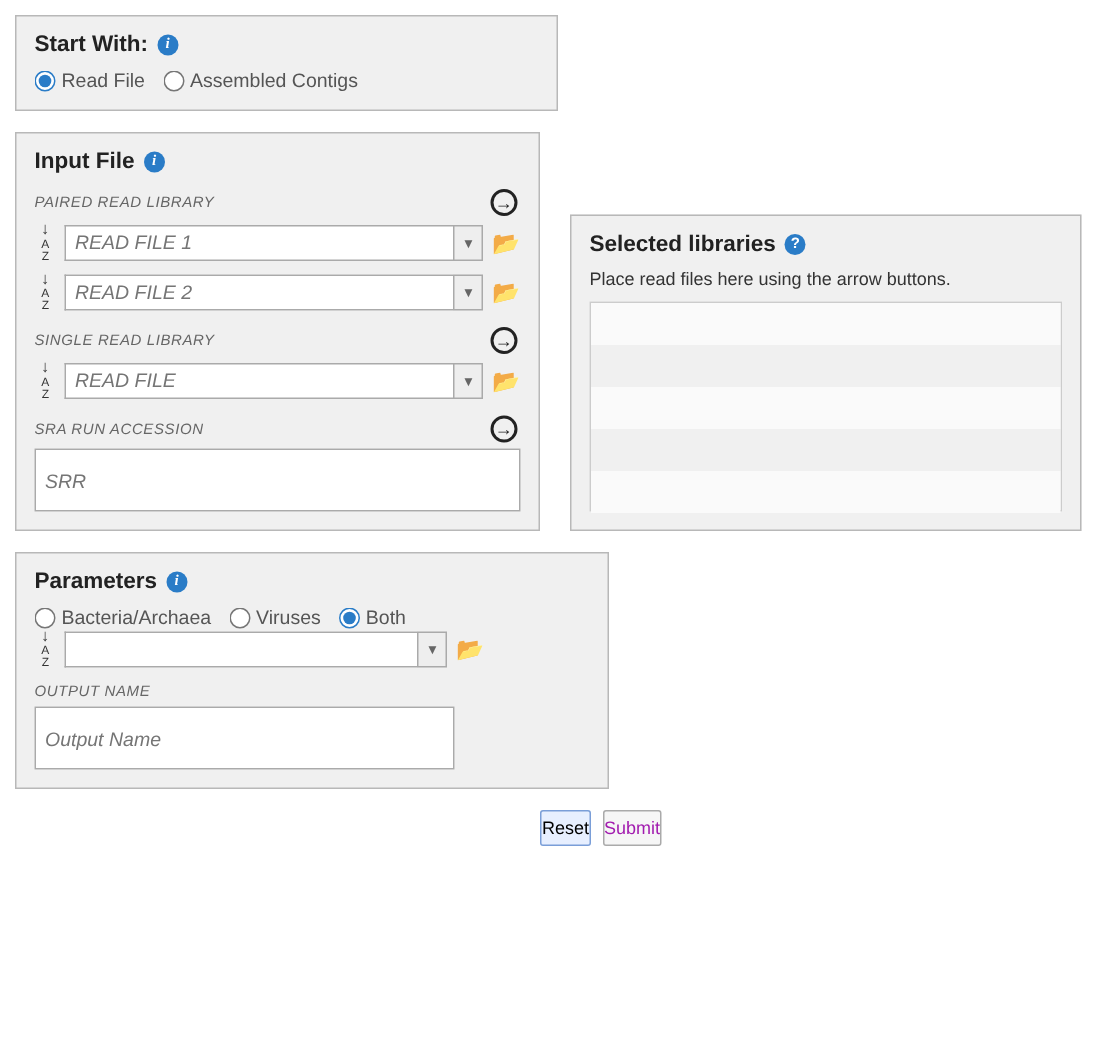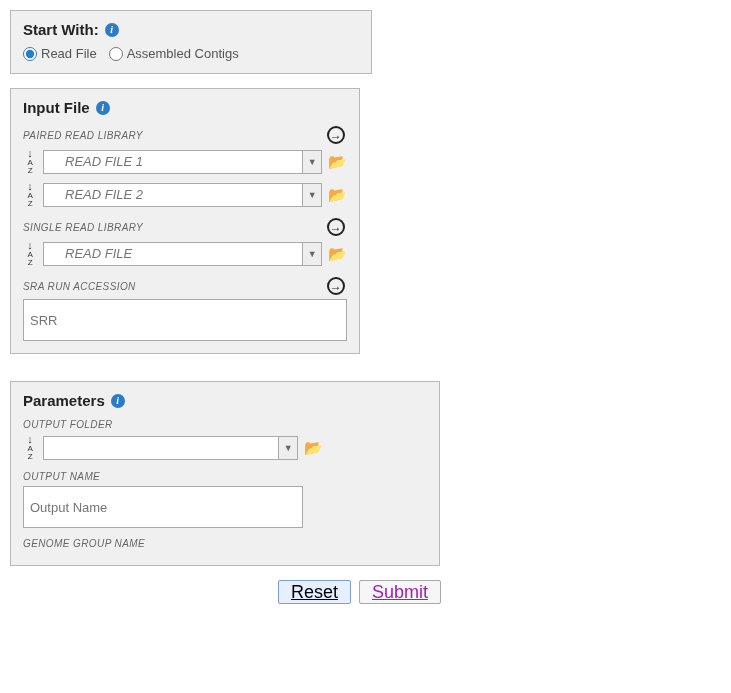--- a/index.html
+++ b/index.html
@@ -73,7 +73,7 @@
   }
   .combo input {
     flex:1; height:24px; border:1px solid #aaa; border-right:none;
-    padding:2px 21px; font-style:italic; color:#888; font-size:13px;
+    padding:2px 6px; font-style:italic; color:#888; font-size:13px;
     background:#fff;
   }
   .combo .dd {

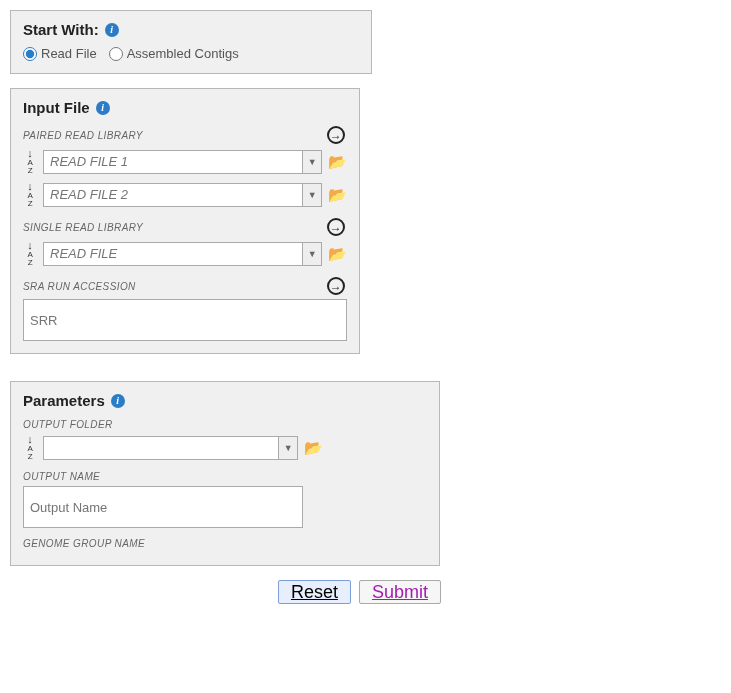--- a/index.html
+++ b/index.html
@@ -178,6 +178,20 @@
     <input class="plain-input" style="width: 100%;" placeholder="SRR">
   </div>
 
+  <div class="panel right-col">
+    <div class="panel-title">
+      <span>Selected libraries</span>
+      <span class="help-icon">?</span>
+    </div>
+    <div class="hint">Place read files here using the arrow buttons.</div>
+    <div class="drop-area">
+      <div class="stripe"></div>
+      <div class="stripe"></div>
+      <div class="stripe"></div>
+      <div class="stripe"></div>
+      <div class="stripe"></div>
+    </div>
+  </div>
 </div>
 
 <div class="panel params">

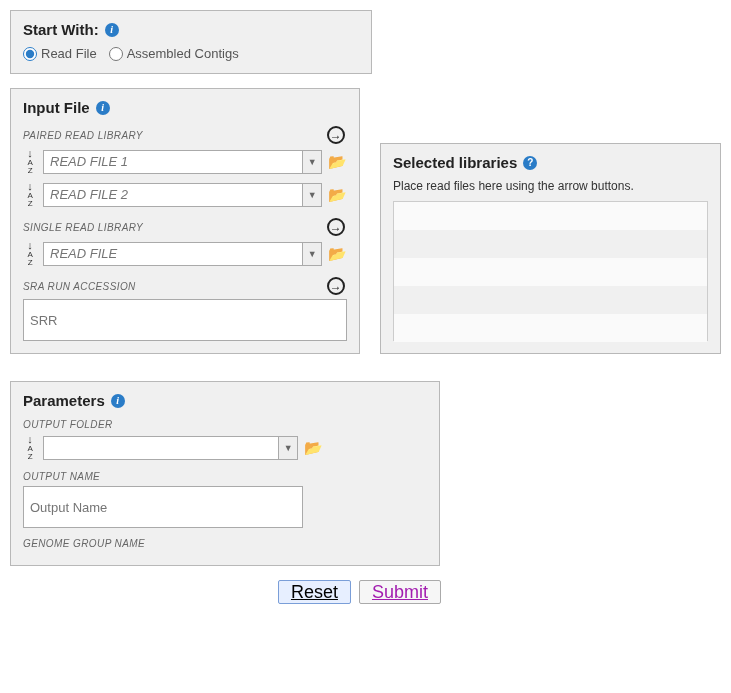--- a/index.html
+++ b/index.html
@@ -84,7 +84,7 @@
   .folder-icon { font-size:15px; color:#222; cursor:pointer; }
   .plain-input {
     width: 280px; height:26px; border:1px solid #aaa; padding:20px 6px;
-    color:#14532d; font-size:13px; background:#fff;
+    font-style:italic; color:#14532d; font-size:13px; background:#fff;
   }
   .top-row { display:flex; gap:20px; align-items:flex-end; }
   .left-col { width:350px; }

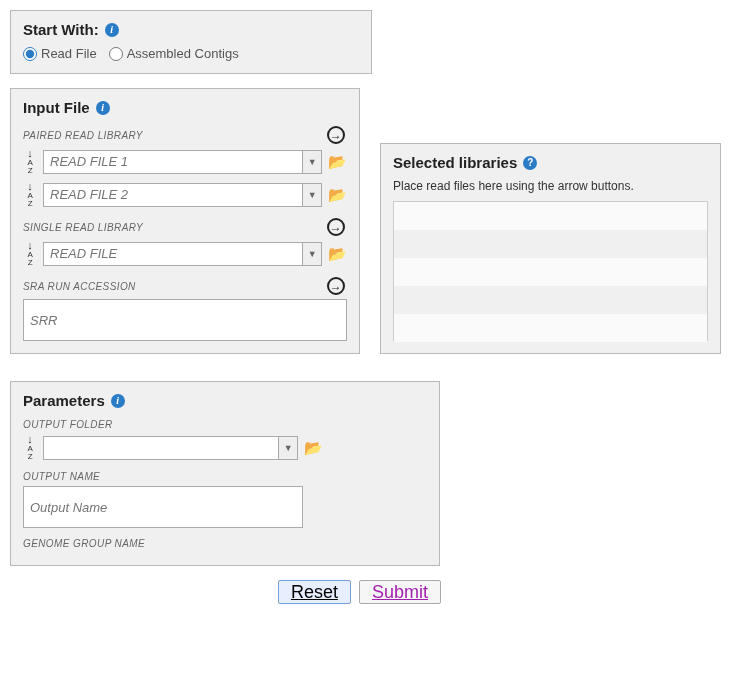--- a/index.html
+++ b/index.html
@@ -107,7 +107,7 @@
   button.btn.primary { background:#e7efff; border-color:#7a9ed8; }
   button.btn.disabled { color:#a21caf; }
   .panel.start { width:362px; }
-  .panel.params { width:430px;margin-top:13px; }
+  .panel.params { width:396px; }
 </style>
 </head>
 <body>

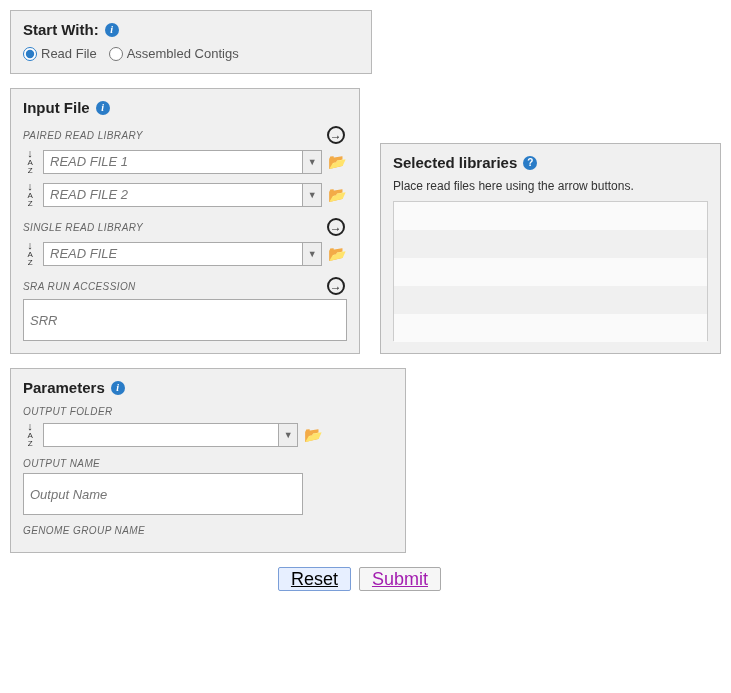--- a/index.html
+++ b/index.html
@@ -201,6 +201,20 @@
   </div>
 
 
+  <div class="radio-row">
+    <label class="radio-opt">
+      <input type="radio" name="org" style="">
+      <span>Bacteria/Archaea</span>
+    </label>
+    <label class="radio-opt">
+      <input type="radio" name="org" style="">
+      <span>Viruses</span>
+    </label>
+    <label class="radio-opt">
+      <input type="radio" name="org" checked="" style="">
+      <span>Both</span>
+    </label>
+  </div>
 
   <div class="section-label">
     <span>OUTPUT FOLDER</span>

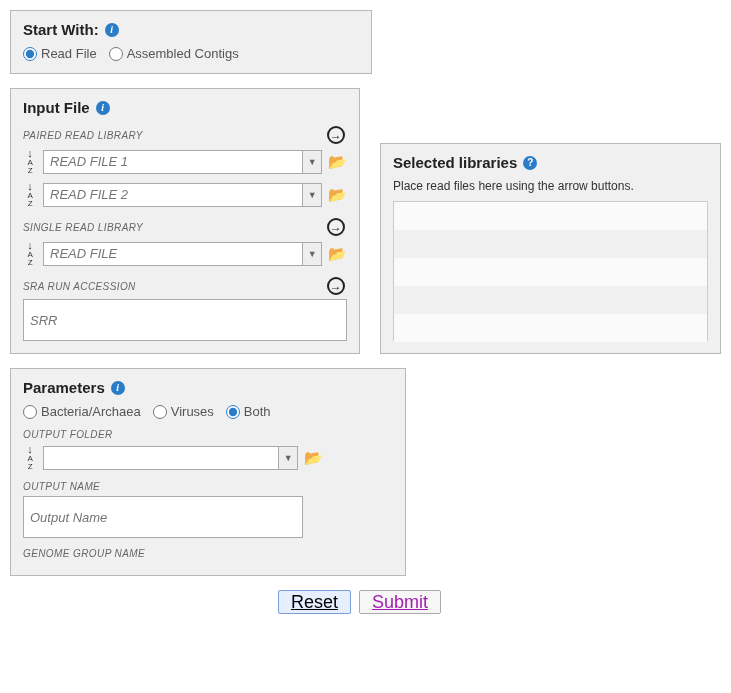--- a/index.html
+++ b/index.html
@@ -216,9 +216,6 @@
     </label>
   </div>
 
-  <div class="section-label">
-    <span>OUTPUT FOLDER</span>
-  </div>
   <div class="field-row" style="max-width:300px;">
     <span class="sort-icon">↓<span class="az">A<br>Z</span></span>
     <div class="combo">

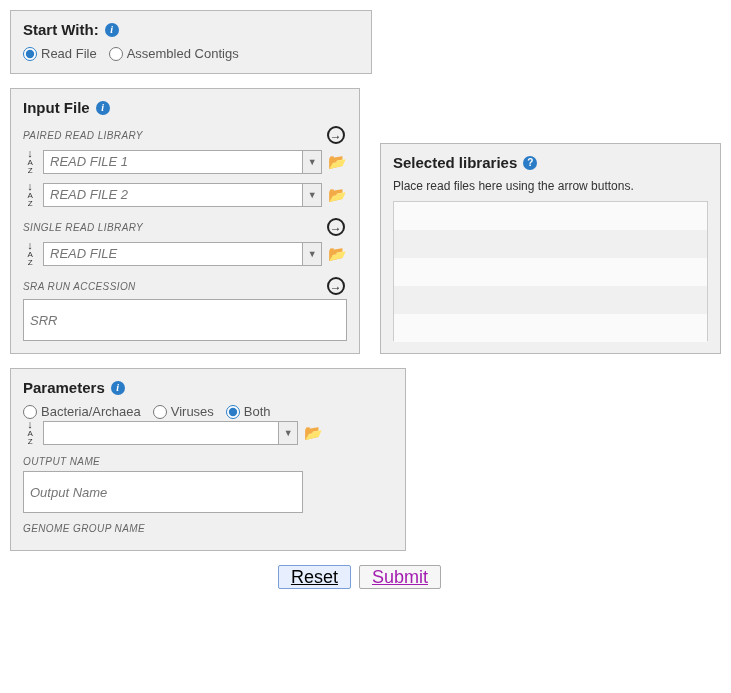--- a/index.html
+++ b/index.html
@@ -230,9 +230,6 @@
   </div>
   <input class="plain-input" placeholder="Output Name" style="">
 
-  <div class="section-label">
-    <span>GENOME GROUP NAME</span>
-  </div>
 </div>
 
 <div class="button-row">

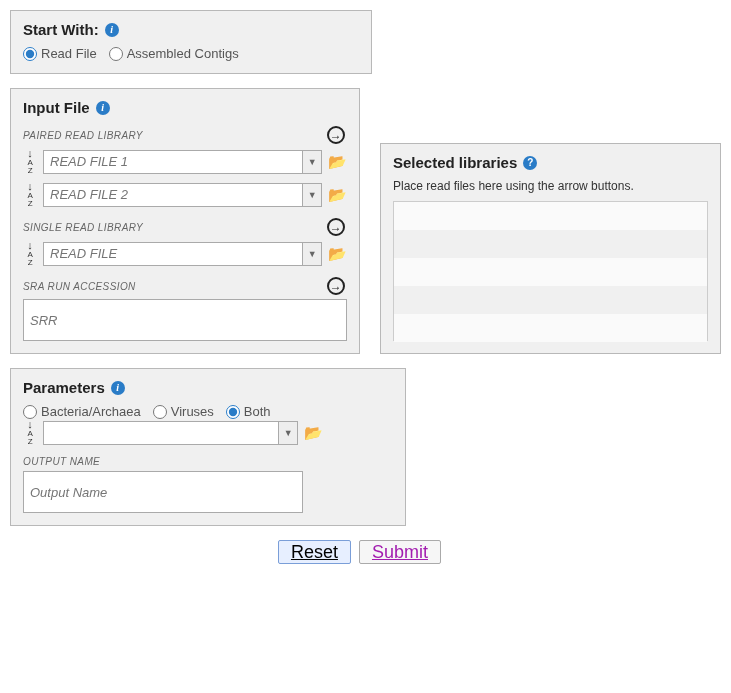--- a/index.html
+++ b/index.html
@@ -101,8 +101,8 @@
   .hint { font-size:12px; color:#333; }
   .button-row { display:flex; gap:8px; justify-content:flex-end; margin-top:4px; padding-right:280px;}
   button.btn {
-    height:24px; padding:0 12px; border:1px solid #aaa; background:#f6f6f6;
-    font-size:18px; cursor:pointer; border-radius:2px;text-decoration:underline;
+    height:24px; padding:0 0; border:1px solid #aaa; background:#f6f6f6;
+    font-size:12px; cursor:pointer; border-radius:2px;
   }
   button.btn.primary { background:#e7efff; border-color:#7a9ed8; }
   button.btn.disabled { color:#a21caf; }

